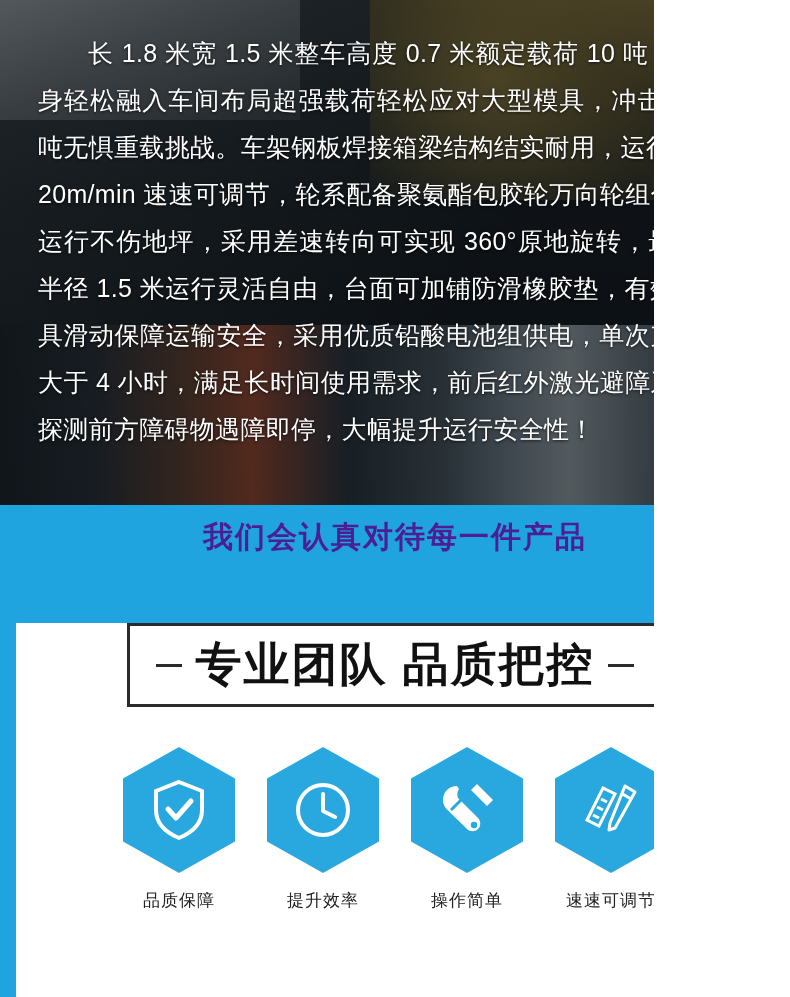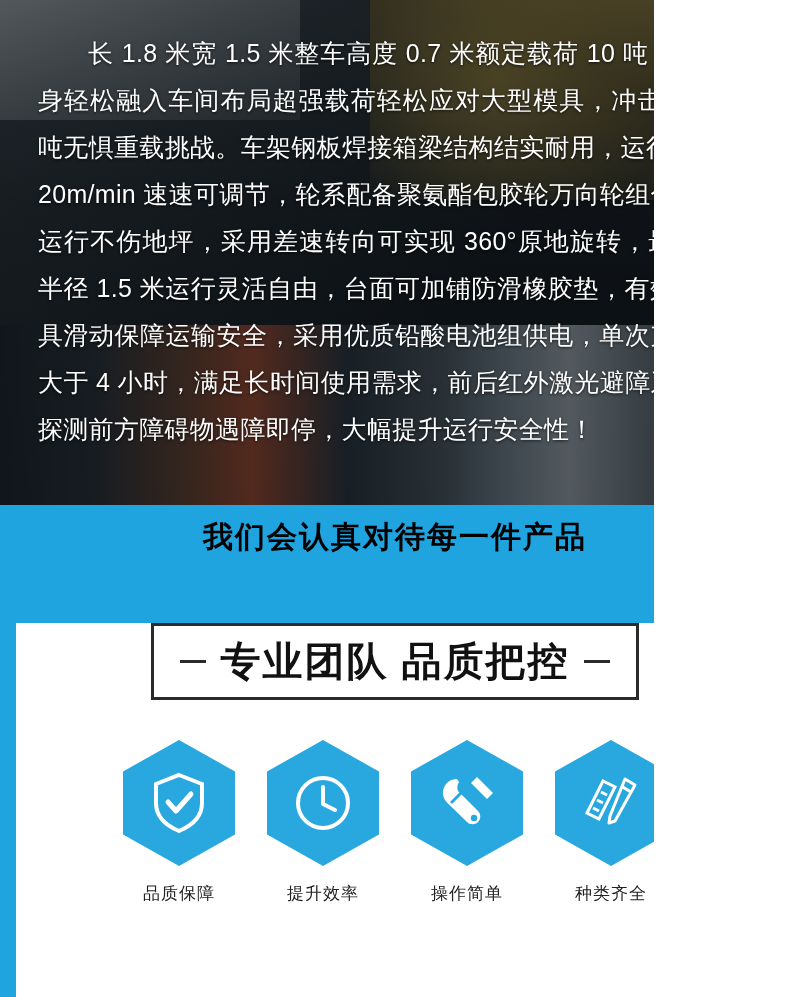--- a/index.html
+++ b/index.html
@@ -95,7 +95,7 @@
     justify-content: center;
   }
   .band-title {
-    color: #000000;
+    color: #4c1d95;
     font-size: 30px;
     font-weight: bold;
     letter-spacing: 2px;

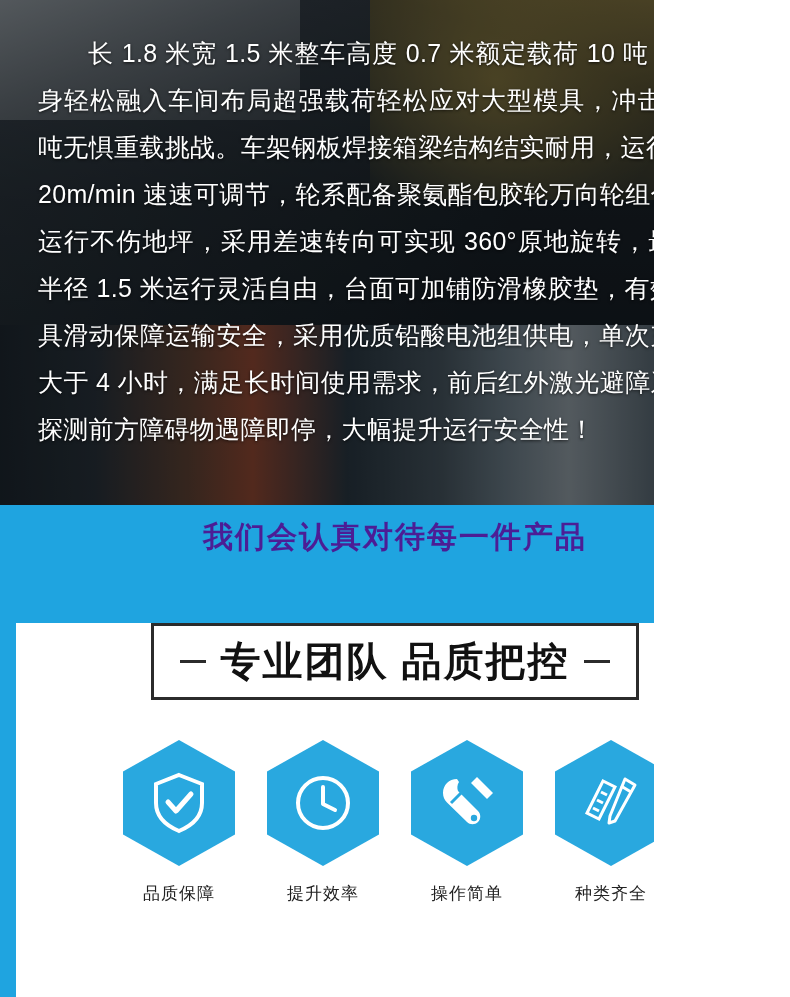--- a/index.html
+++ b/index.html
@@ -132,7 +132,7 @@
     background: #2b2b2b;
   }
   .headline-text {
-    font-size: 40px;
+    font-size: 46px;
     font-weight: bold;
     color: #111111;
     letter-spacing: 2px;

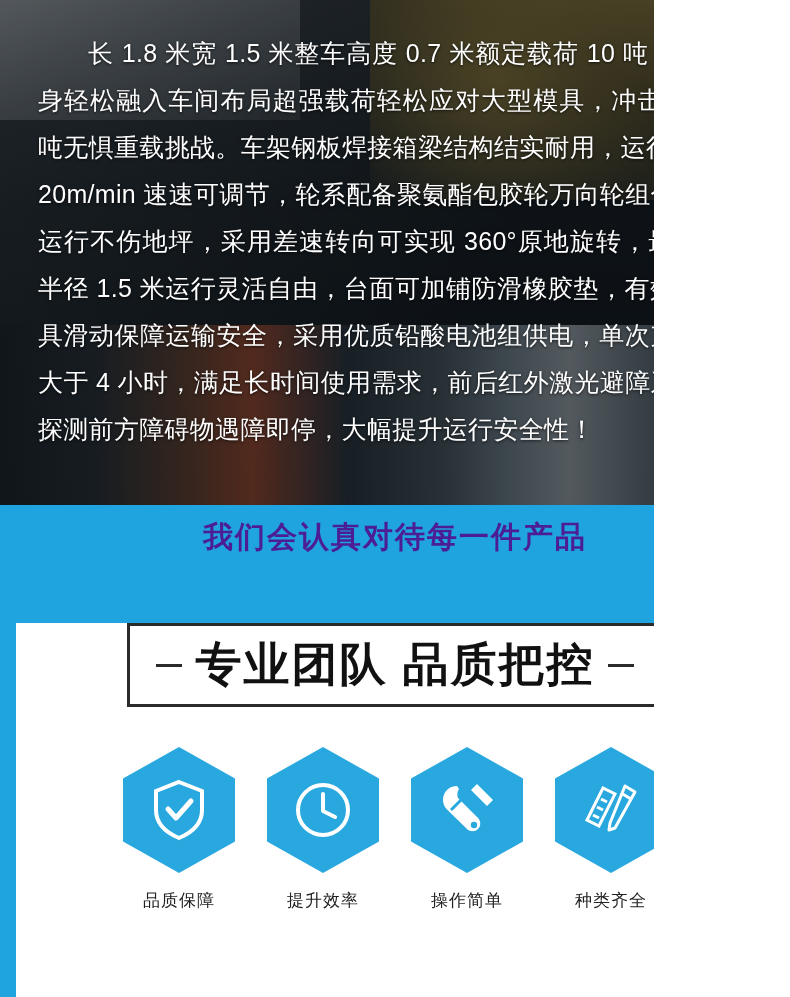--- a/index.html
+++ b/index.html
@@ -260,7 +260,7 @@
               </svg>
             </span>
           </div>
-          <div class="feature-label">种类齐全</div>
+          <div class="feature-label">速速可调节</div>
         </div>
 
       </div>

